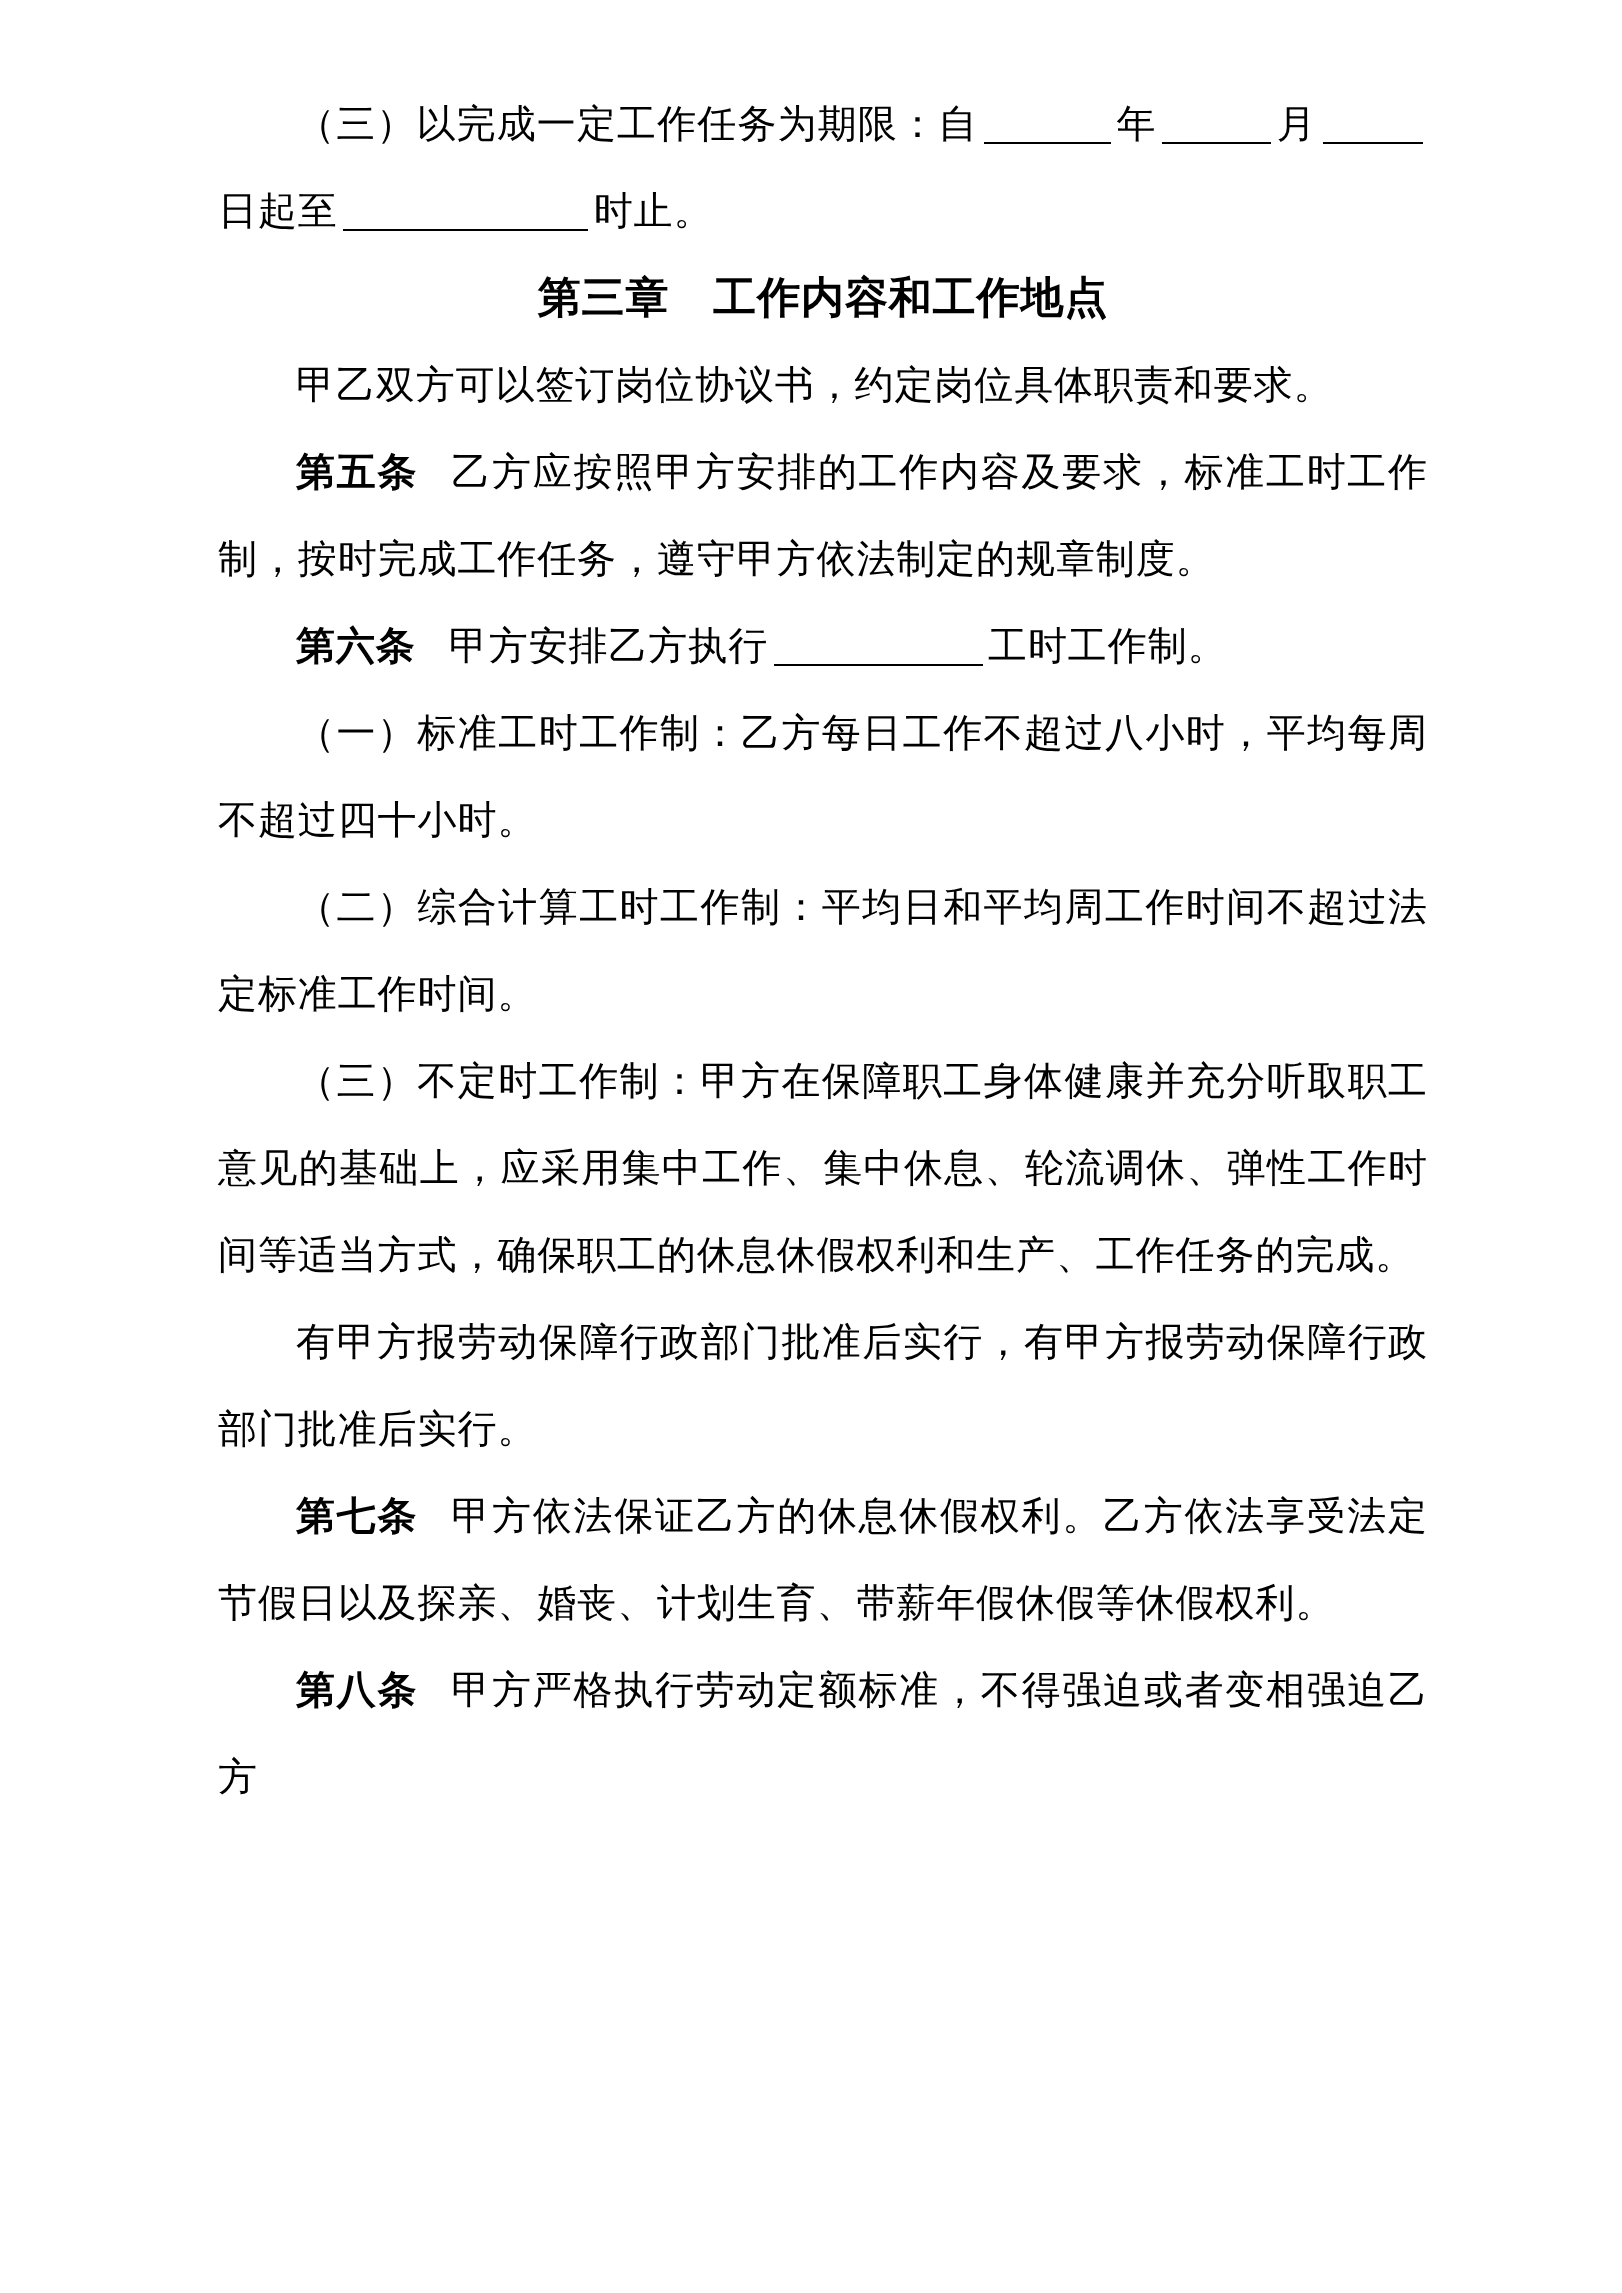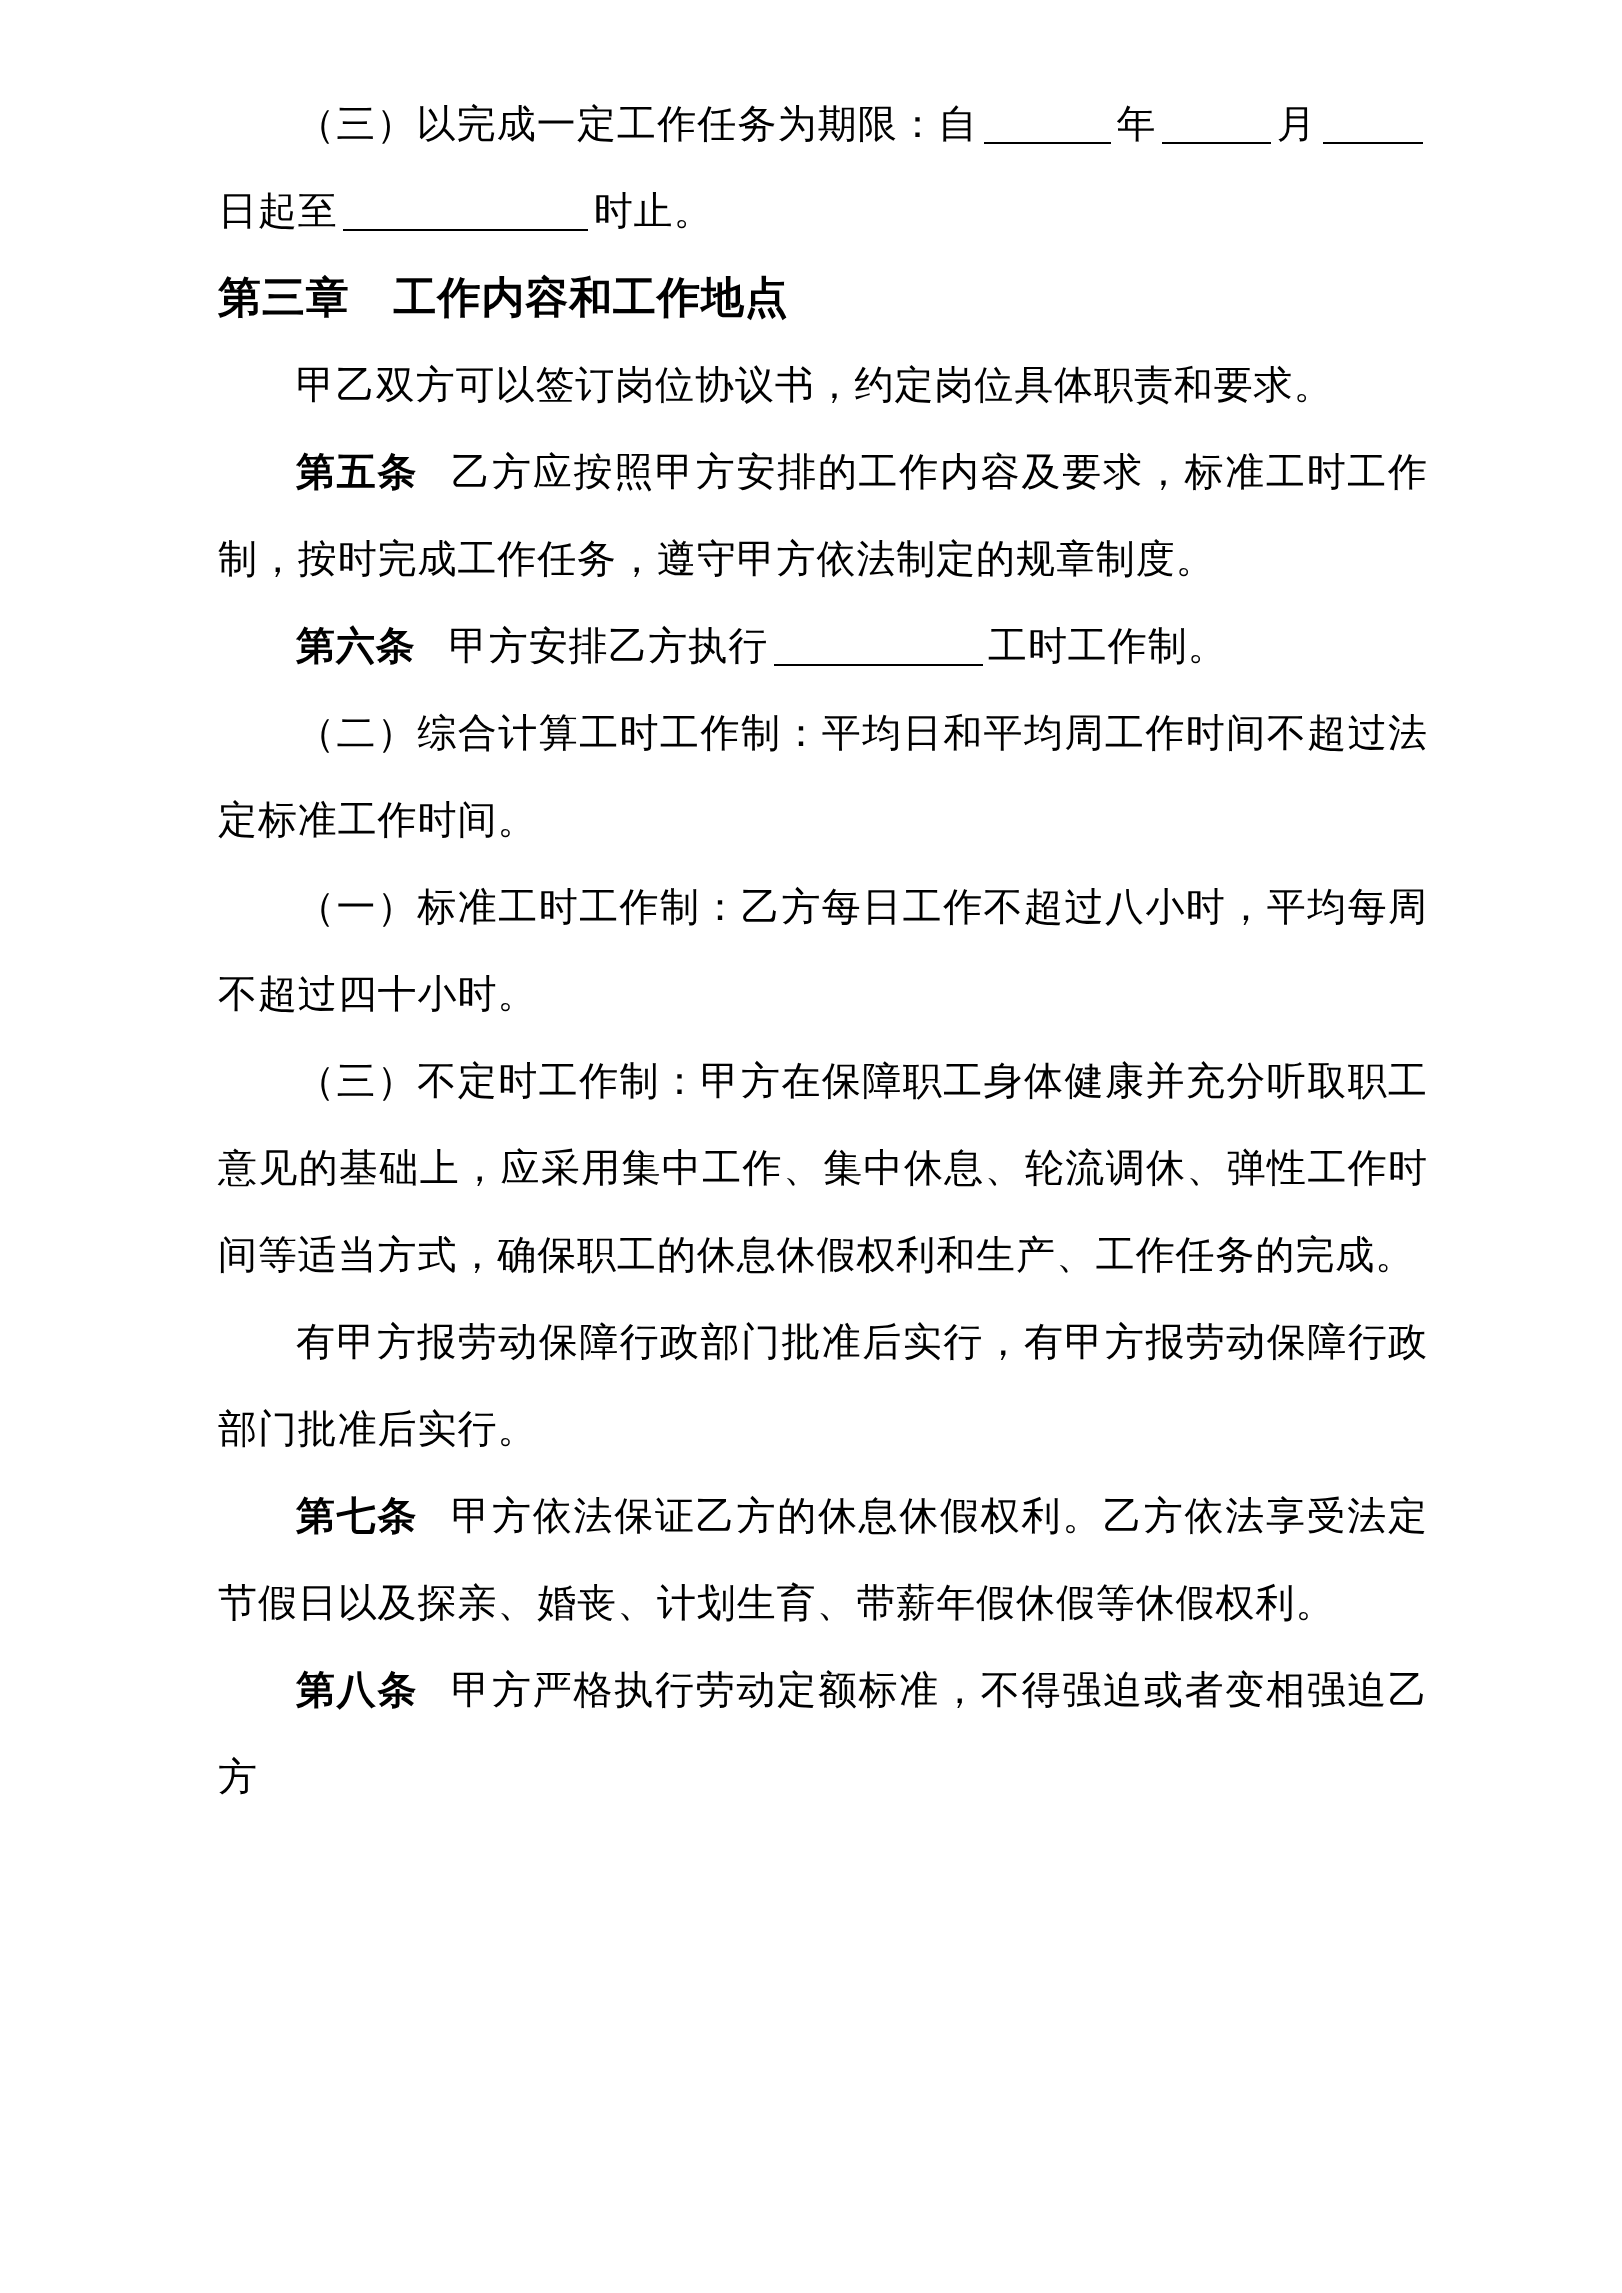--- a/index.html
+++ b/index.html
@@ -34,7 +34,7 @@
     font-size: 43px;
     line-height: 87px;
     font-weight: 700;
-    text-align: left;
+    text-align: center;
     text-indent: 0;
     letter-spacing: 0.9px;
   }

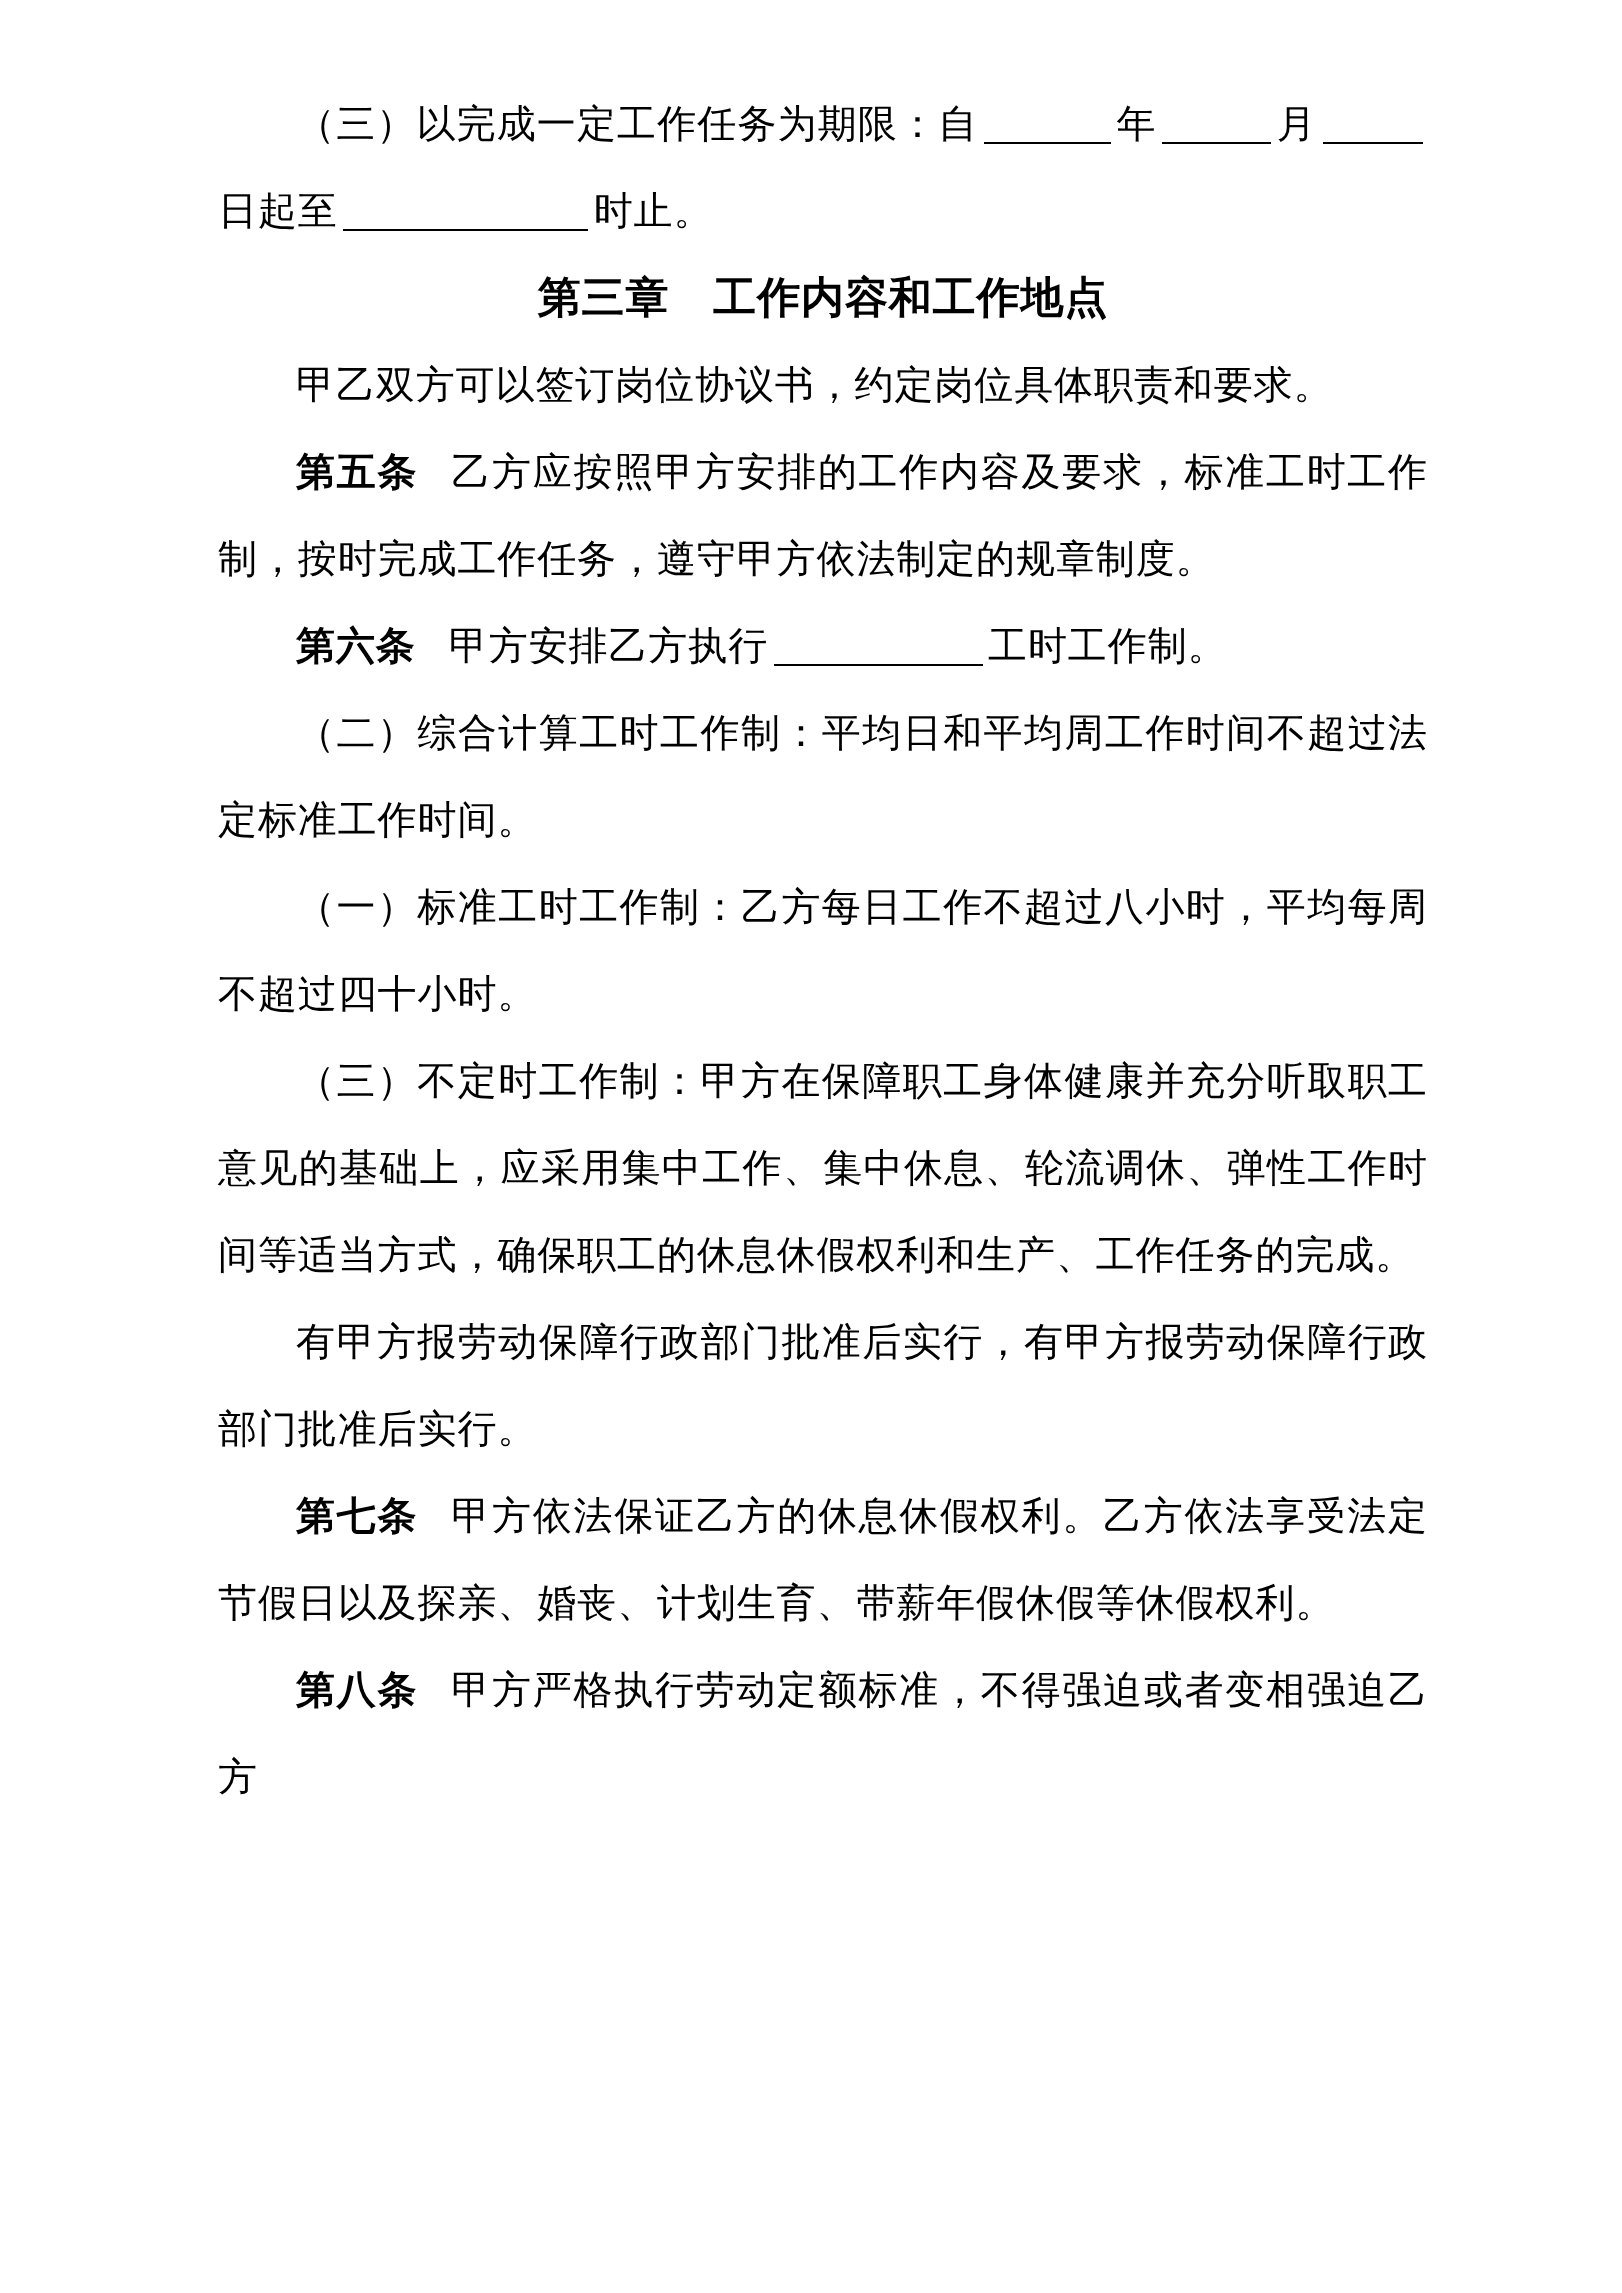--- a/index.html
+++ b/index.html
@@ -74,9 +74,9 @@
 
   <p class="para"><span class="art-label">第六条</span><span>甲方安排乙方执行</span><span class="blank w230"></span><span>工时工作制。</span></p>
 
+  <p class="para">（一）标准工时工作制：乙方每日工作不超过八小时，平均每周不超过四十小时。</p>
+
   <p class="para">（二）综合计算工时工作制：平均日和平均周工作时间不超过法定标准工作时间。</p>
-
-  <p class="para">（一）标准工时工作制：乙方每日工作不超过八小时，平均每周不超过四十小时。</p>
 
   <p class="para">（三）不定时工作制：甲方在保障职工身体健康并充分听取职工意见的基础上，应采用集中工作、集中休息、轮流调休、弹性工作时间等适当方式，确保职工的休息休假权利和生产、工作任务的完成。</p>
 

